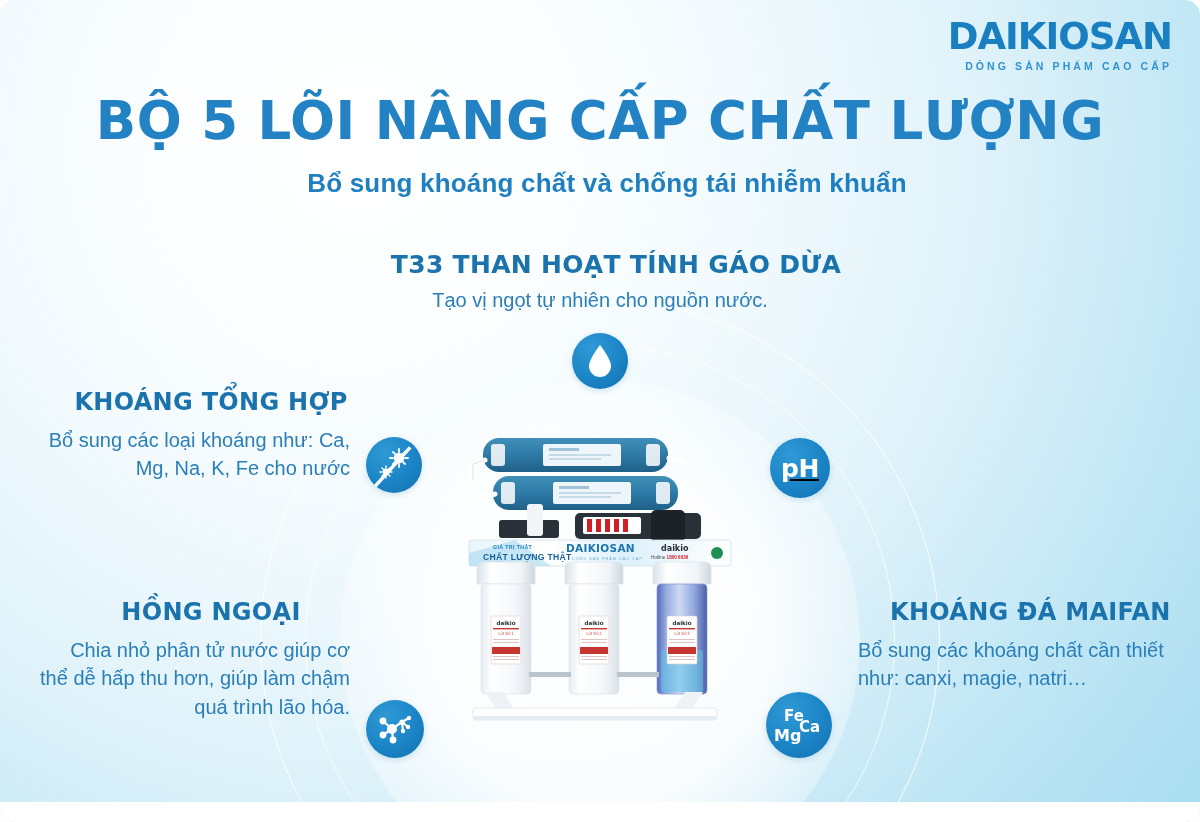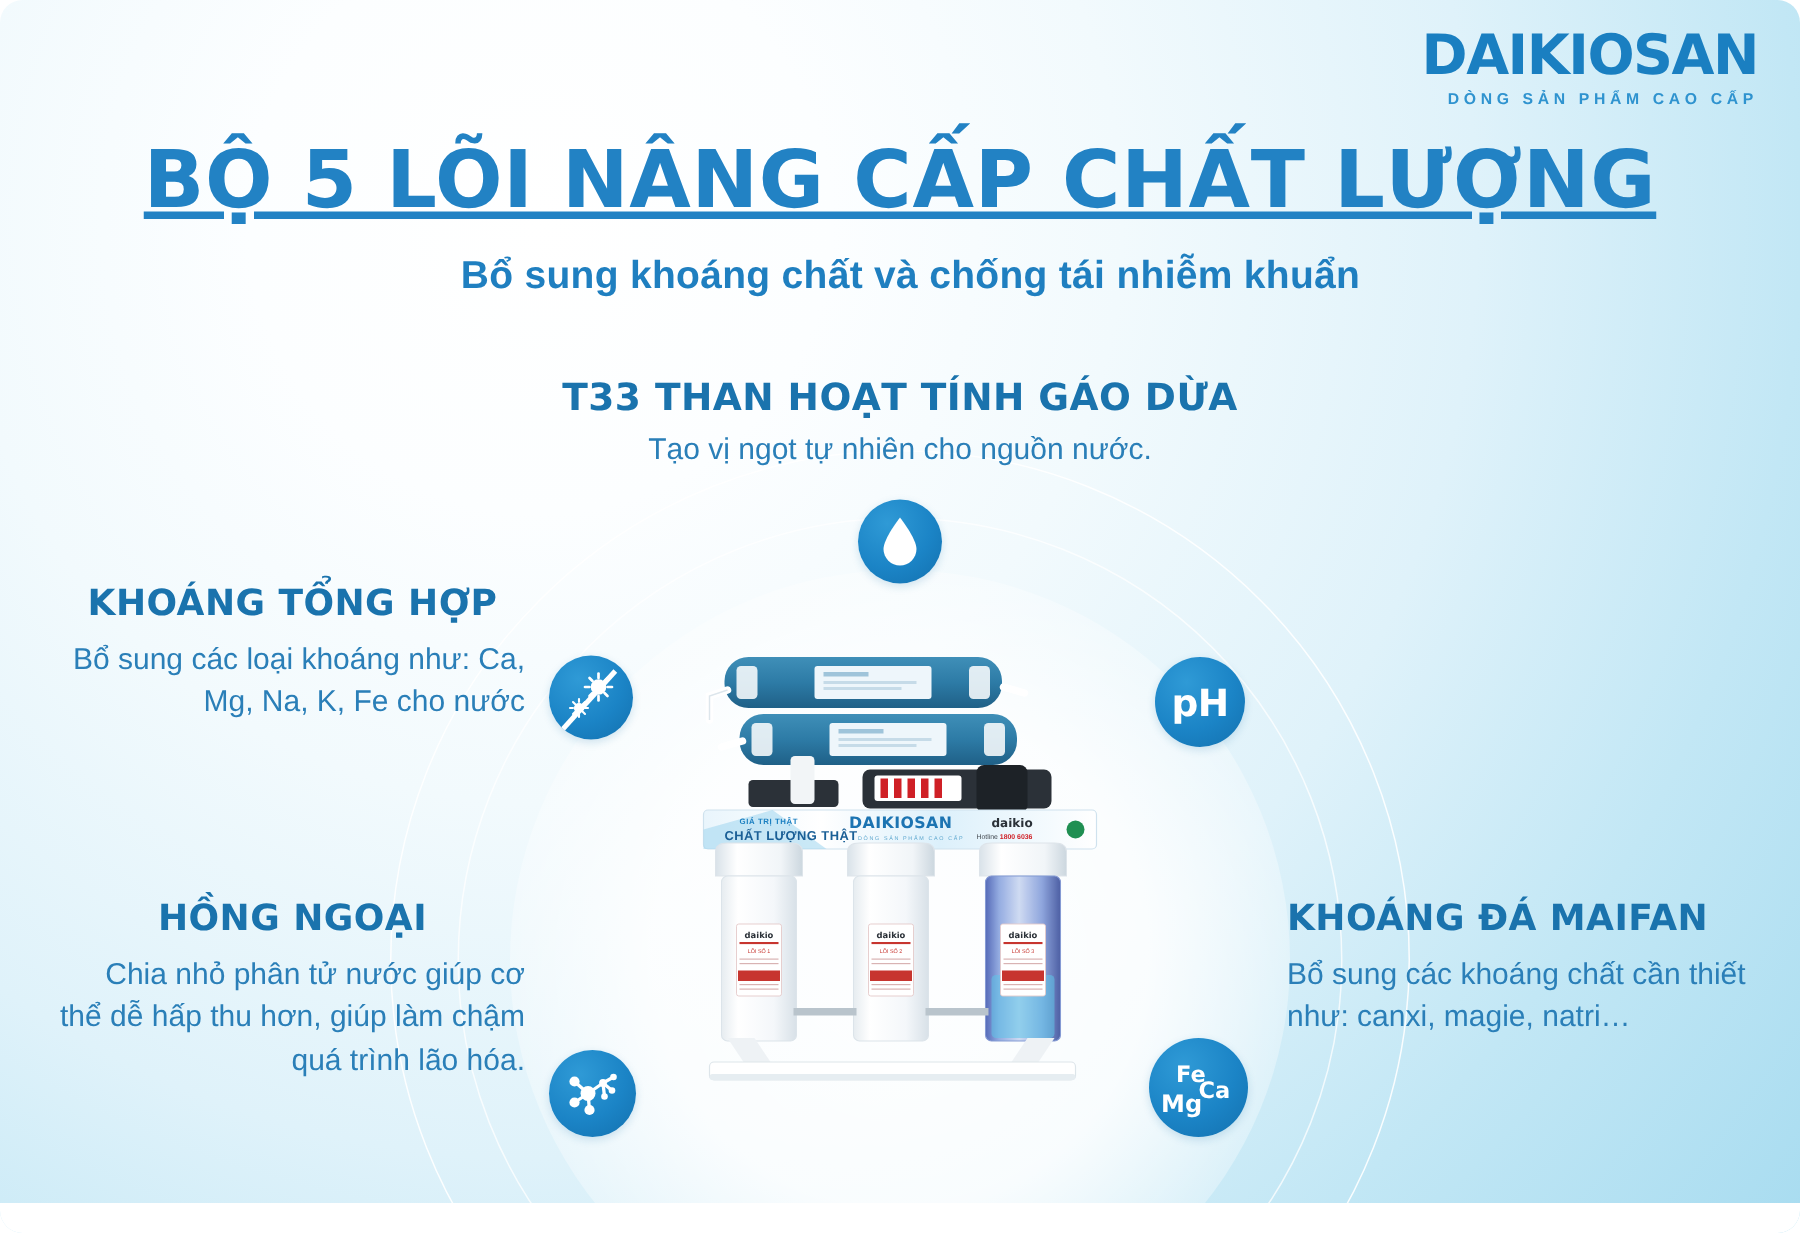--- a/index.html
+++ b/index.html
@@ -92,7 +92,6 @@
     letter-spacing: 0.5px;
     line-height: 1.05;
     font-family: "DejaVu Sans", sans-serif;
-    text-decoration: underline;
   }
   #subtitle {
     position: absolute;

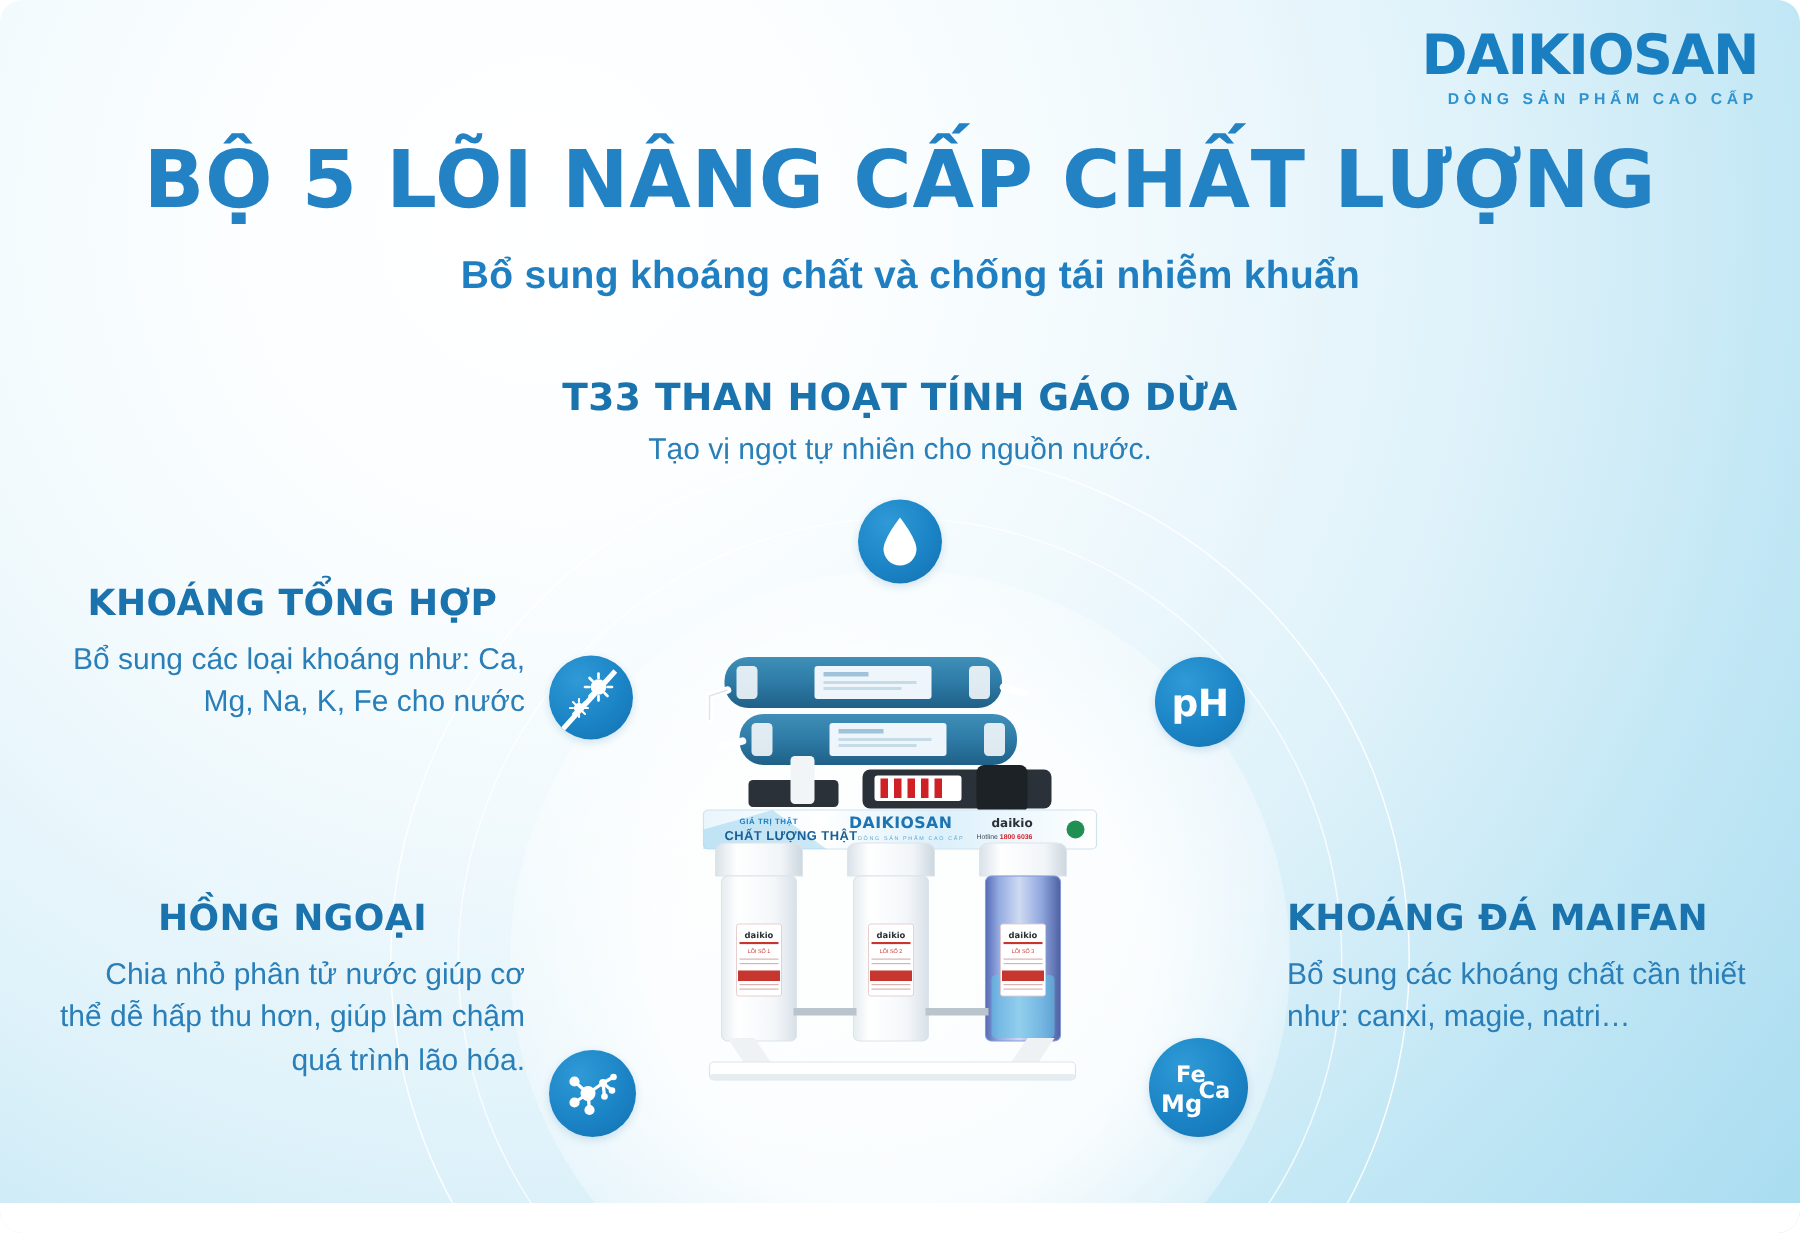--- a/index.html
+++ b/index.html
@@ -113,6 +113,7 @@
     letter-spacing: 0.3px;
     margin-bottom: 10px;
     font-family: "DejaVu Sans", sans-serif;
+    padding-left: 32px;
   }
   .feat-body {
     font-size: 20px;

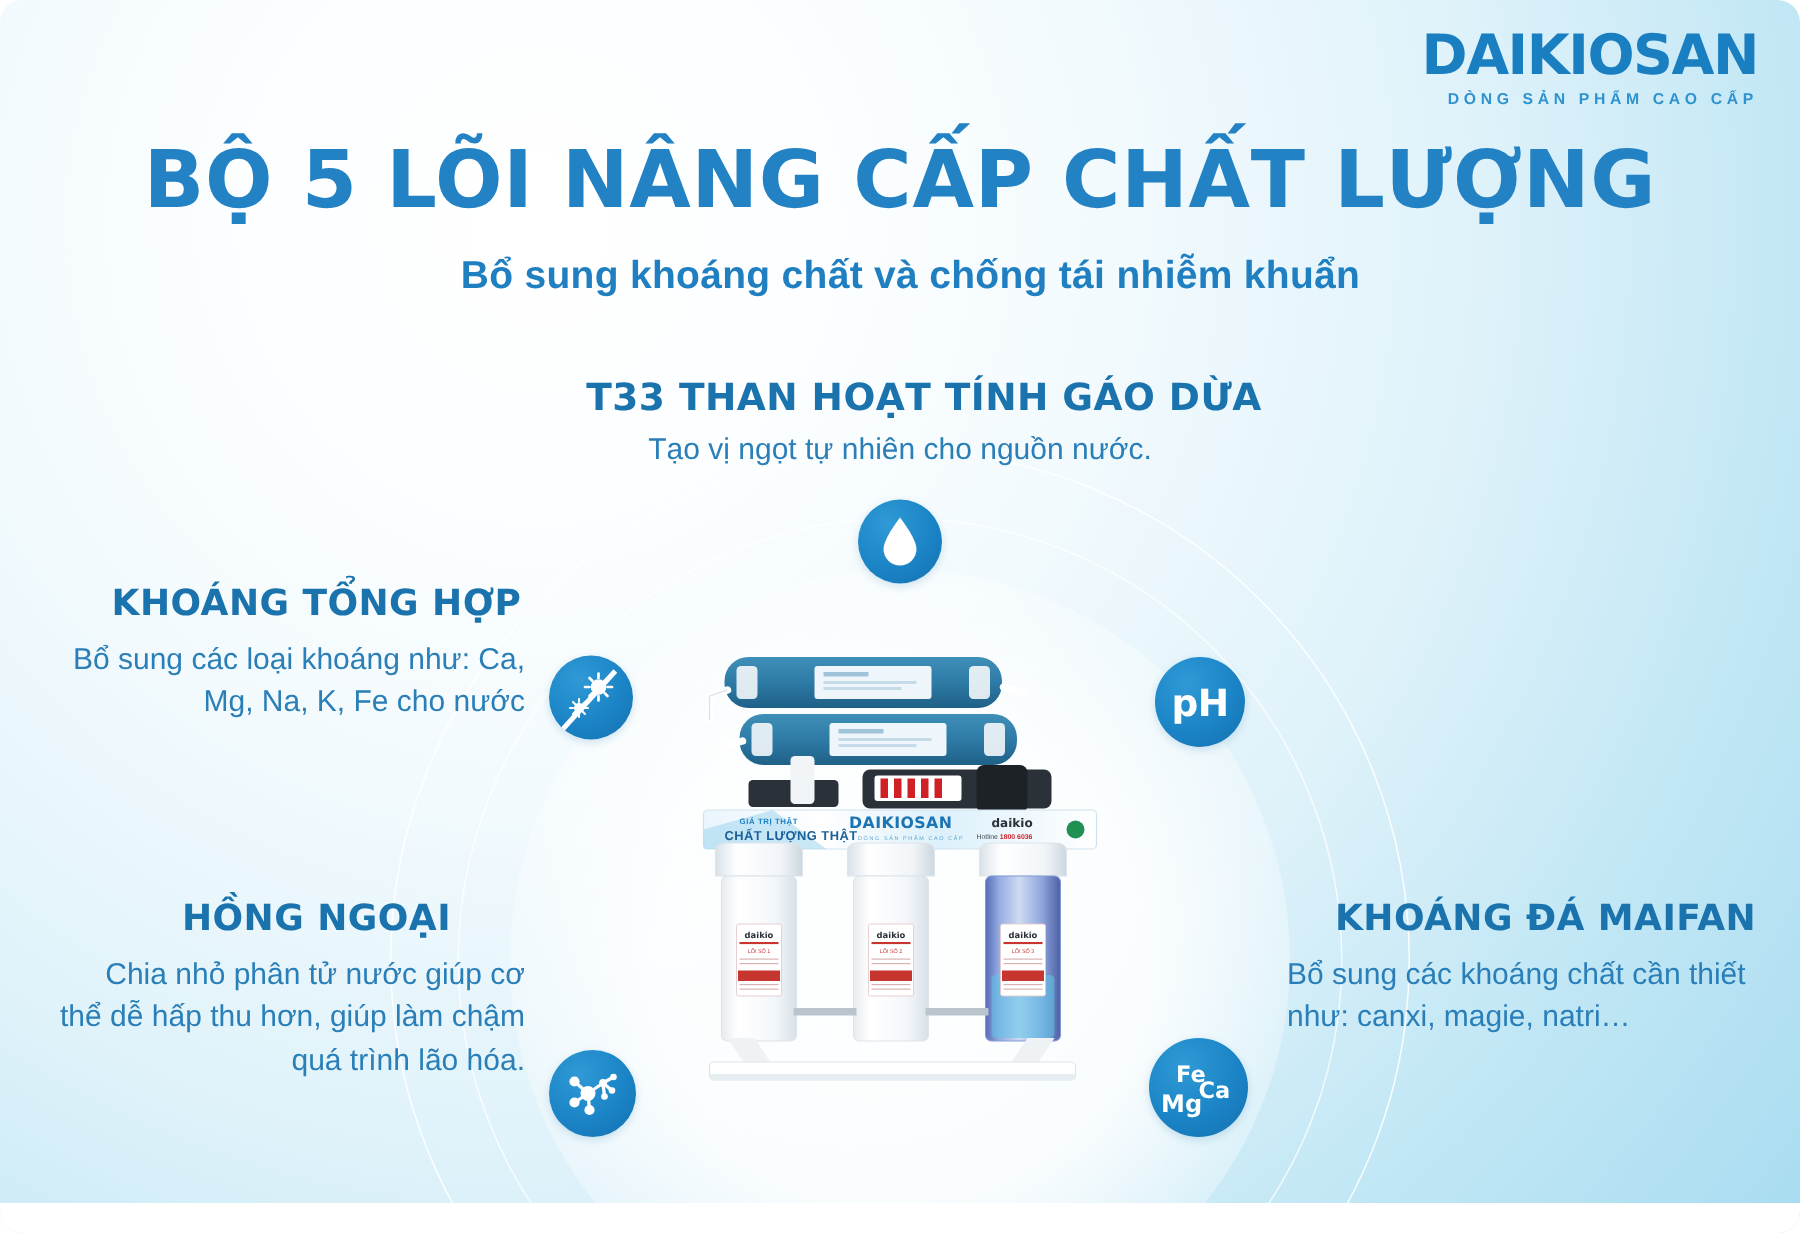--- a/index.html
+++ b/index.html
@@ -169,6 +169,7 @@
     justify-content: center;
     z-index: 25;
     box-shadow: 0 2px 6px rgba(20,110,165,0.18);
+    text-decoration: underline;
   }
   #badge-drop   { width: 56px; height: 56px; left: 572px; top: 333px; }
   #badge-germ   { width: 56px; height: 56px; left: 366px; top: 437px; }

